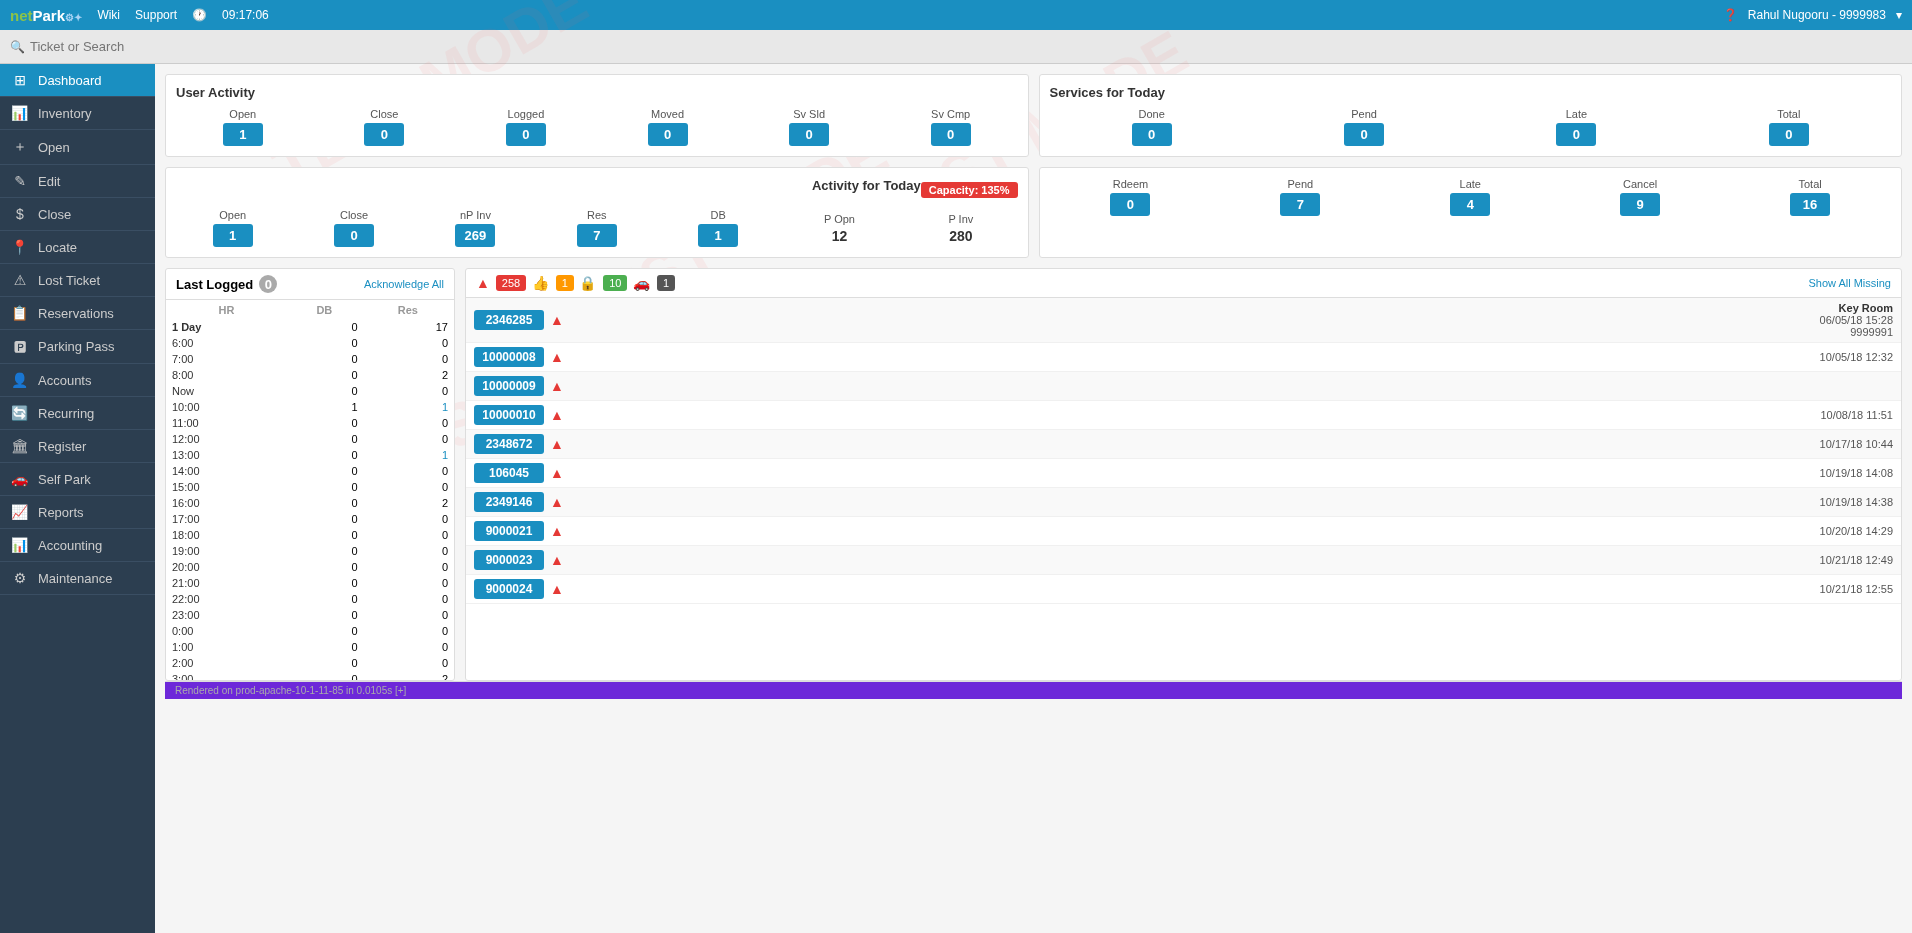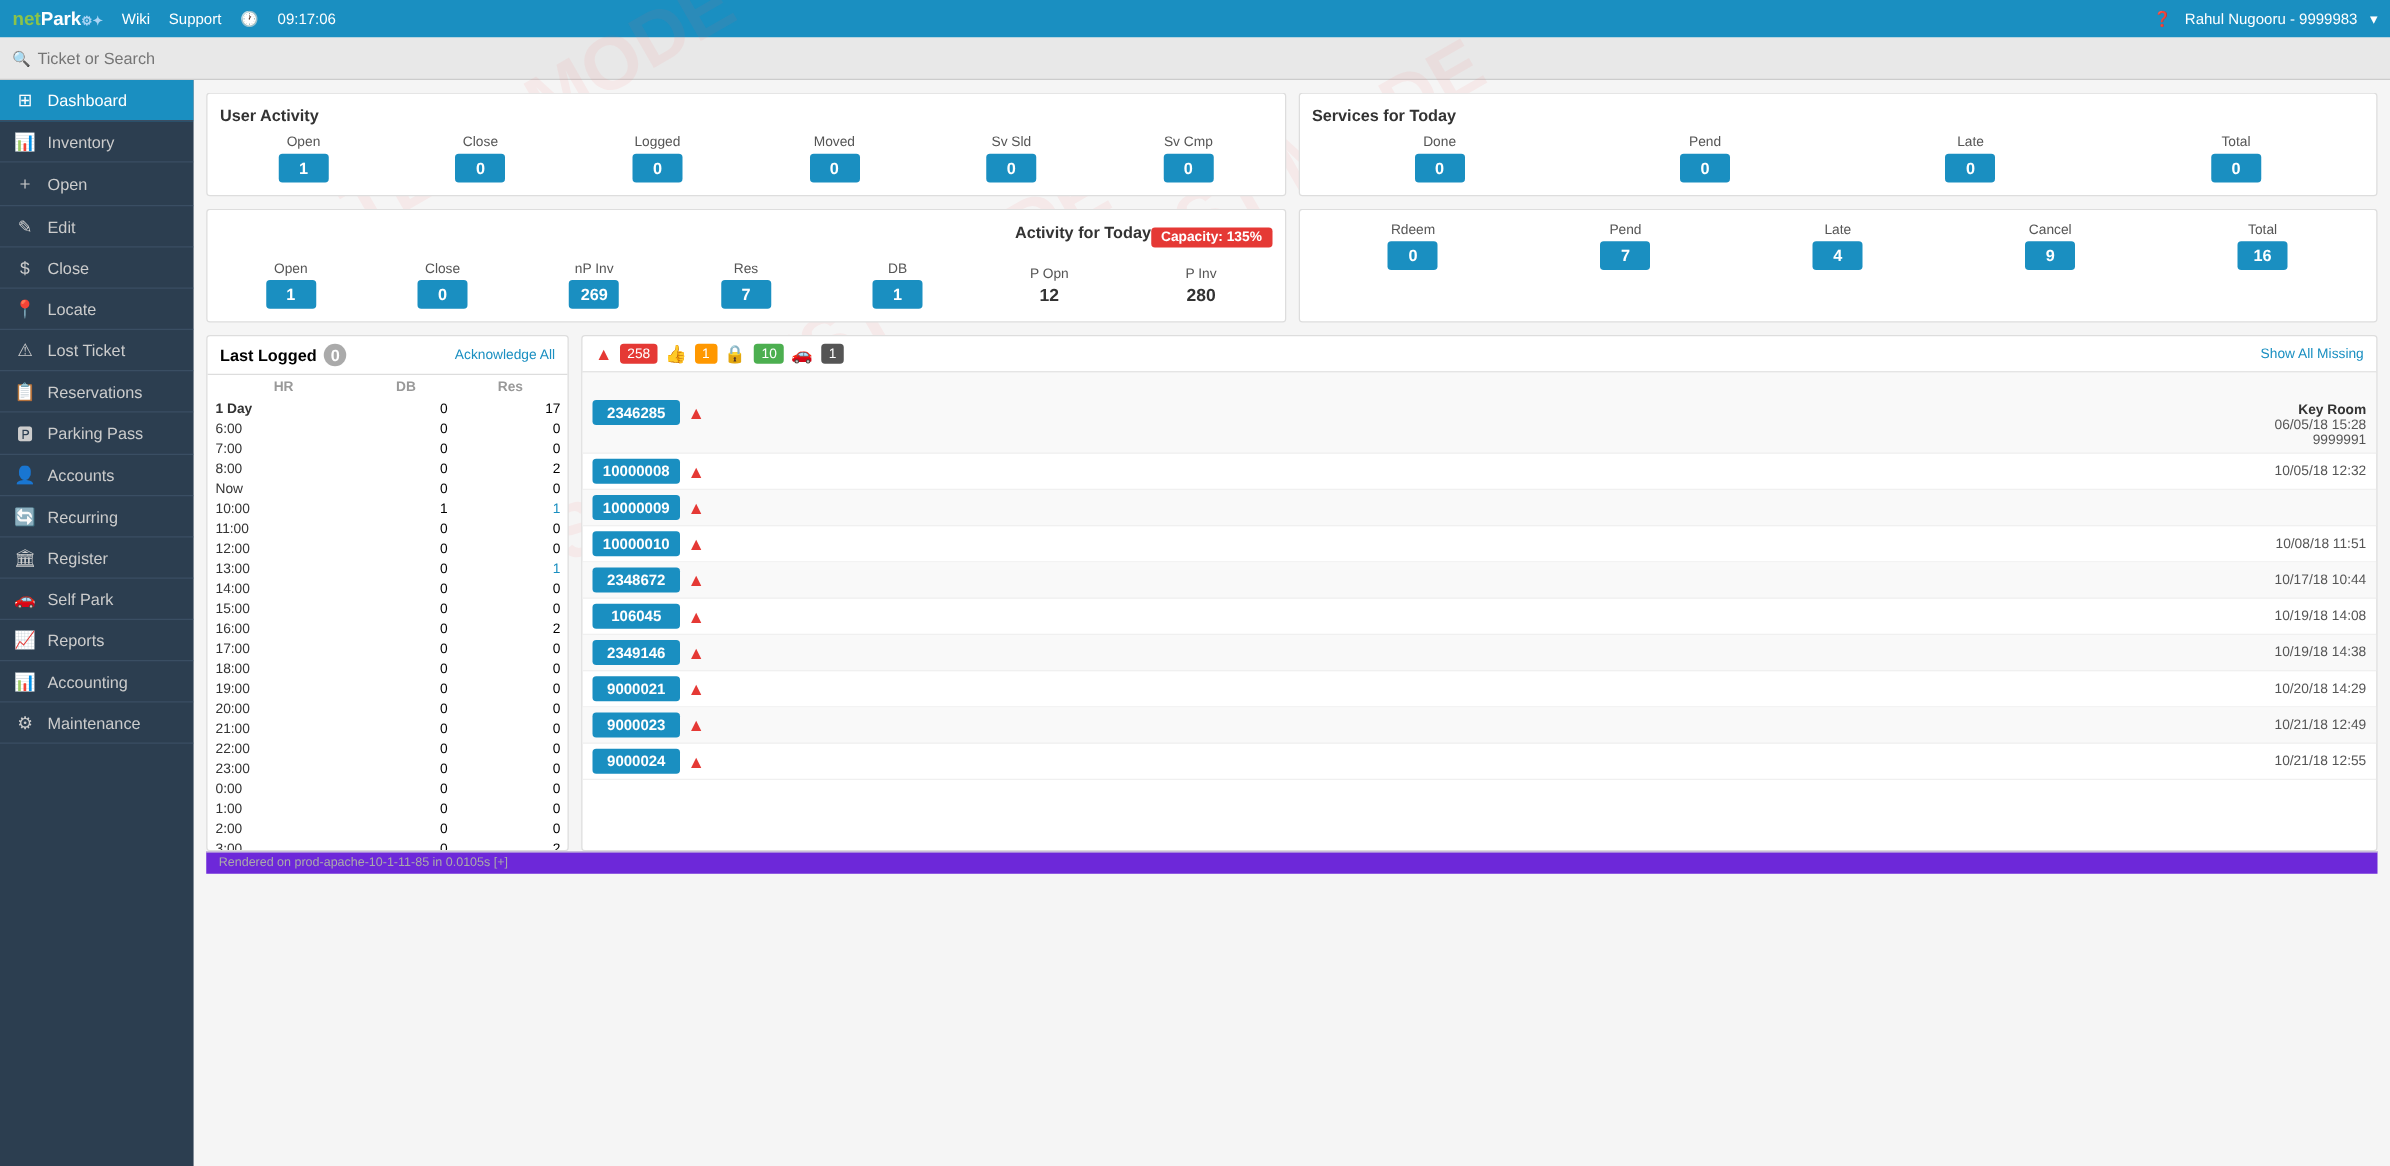--- a/index.html
+++ b/index.html
@@ -251,7 +251,7 @@
     }
     .alert-icon { color: #e53935; font-size: 14px; margin: 0 6px; }
     .alert-info { flex: 1; text-align: right; font-size: 11px; color: #555; }
-    .alert-info .bold { font-weight: bold; color: #333; margin-top: 20px; }
+    .alert-info .bold { font-weight: bold; color: #333; }
 
     
     #footer {

